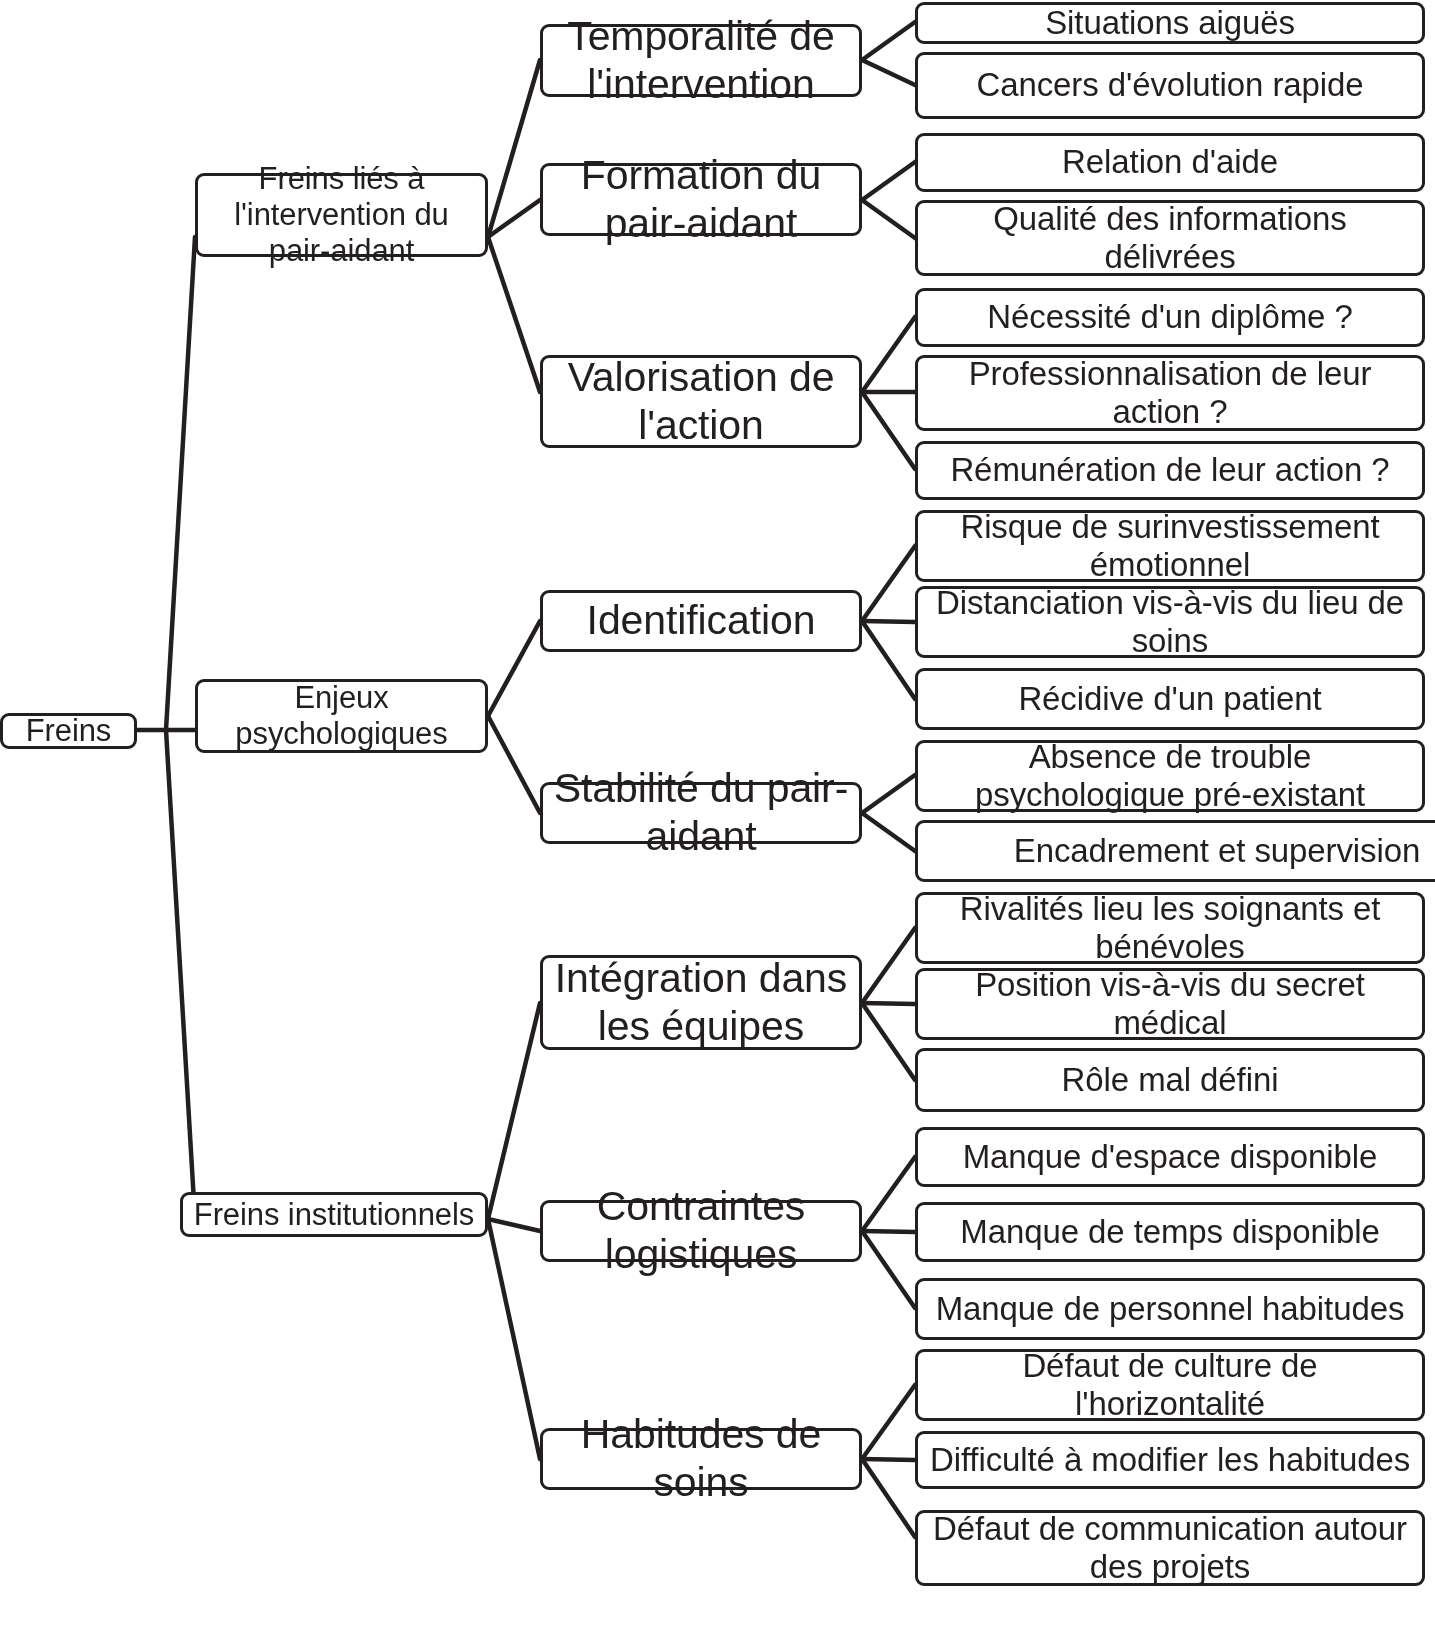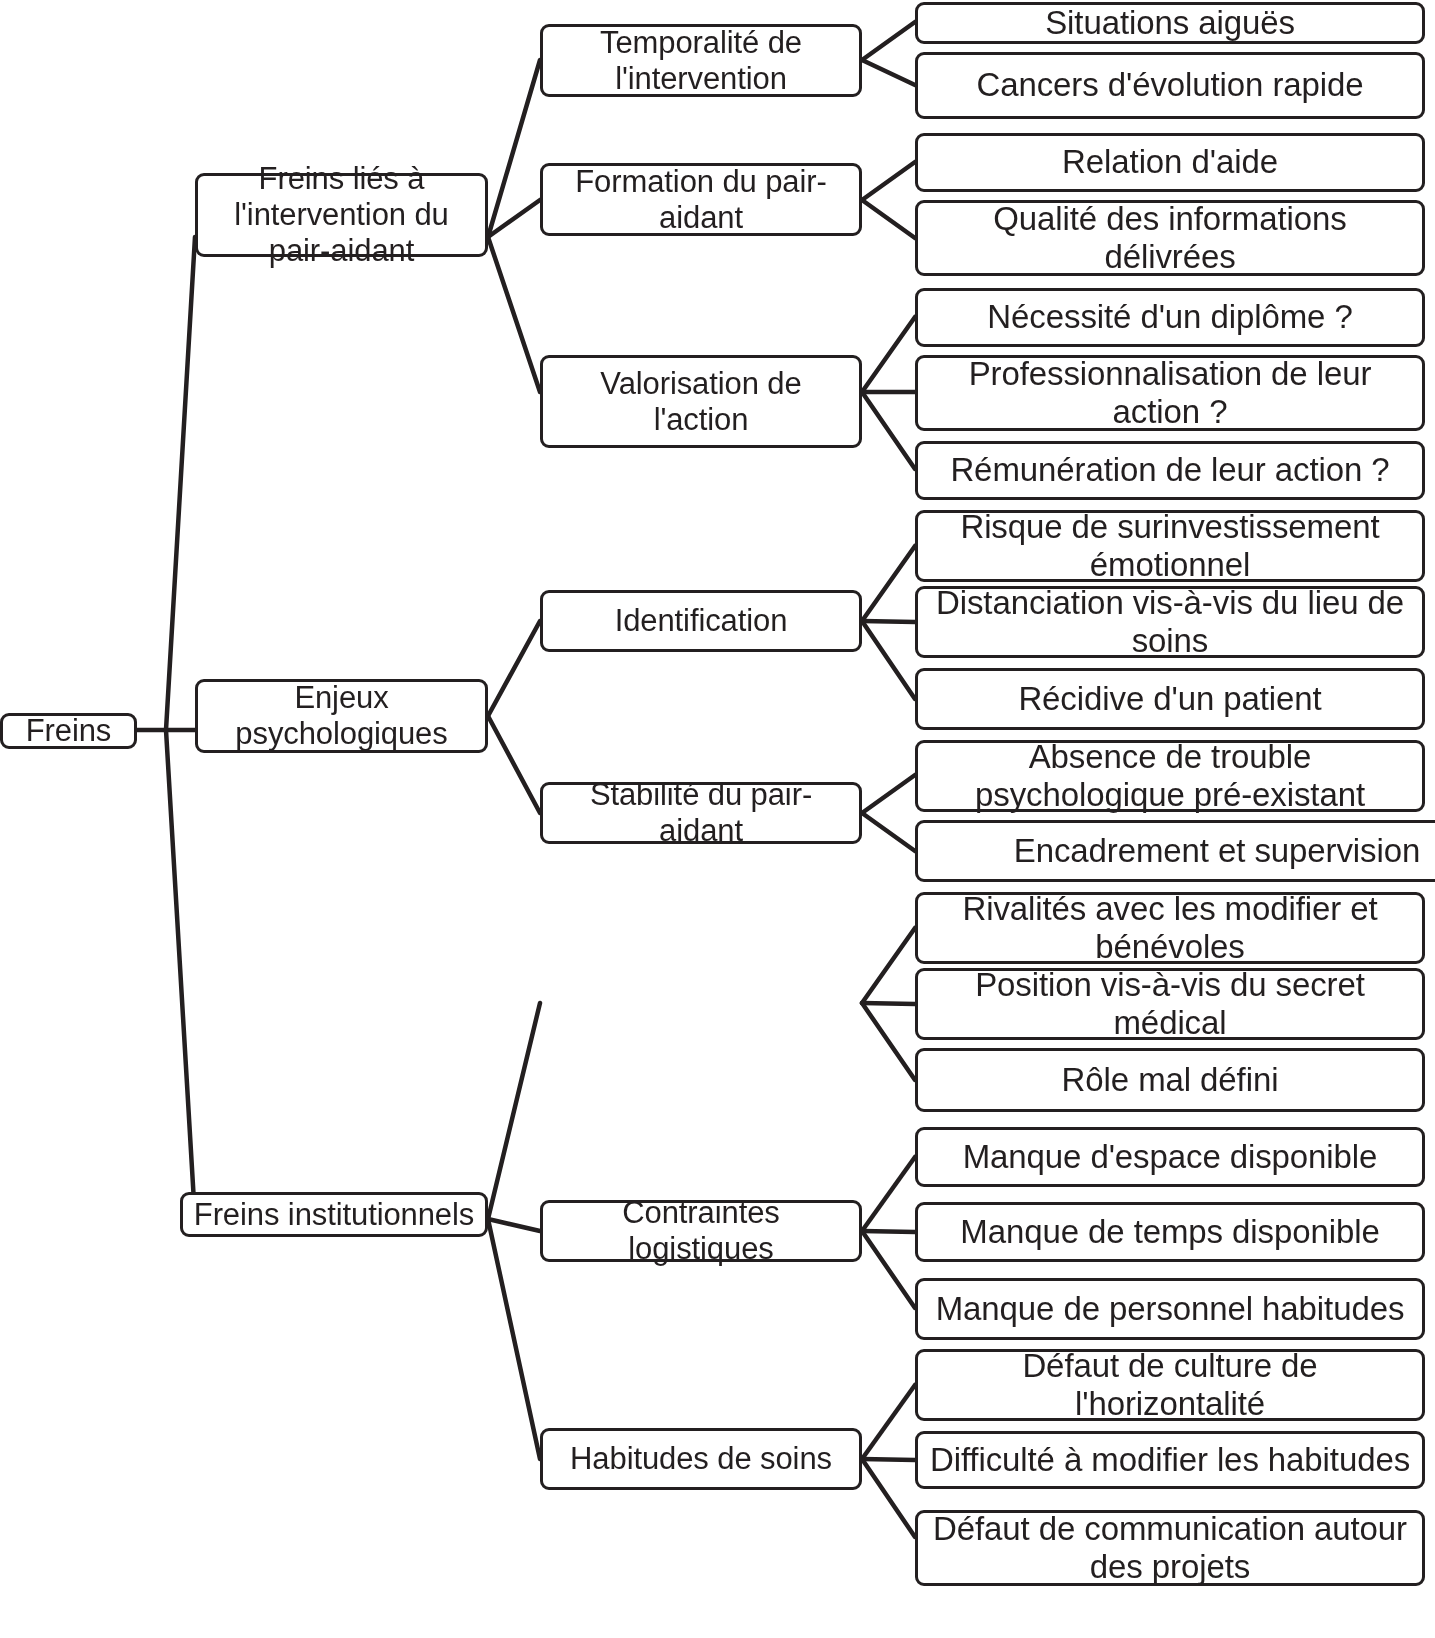--- a/index.html
+++ b/index.html
@@ -39,7 +39,7 @@
   }
   .node.root        { font-size: 31px; }
   .node.lvl2        { font-size: 31px; }
-  .node.lvl3        { font-size: 31px; }
+  .node.lvl3        { font-size: 41px; }
   .node.lvl4        { font-size: 33px; }
   .node span { display: block; }
 </style>

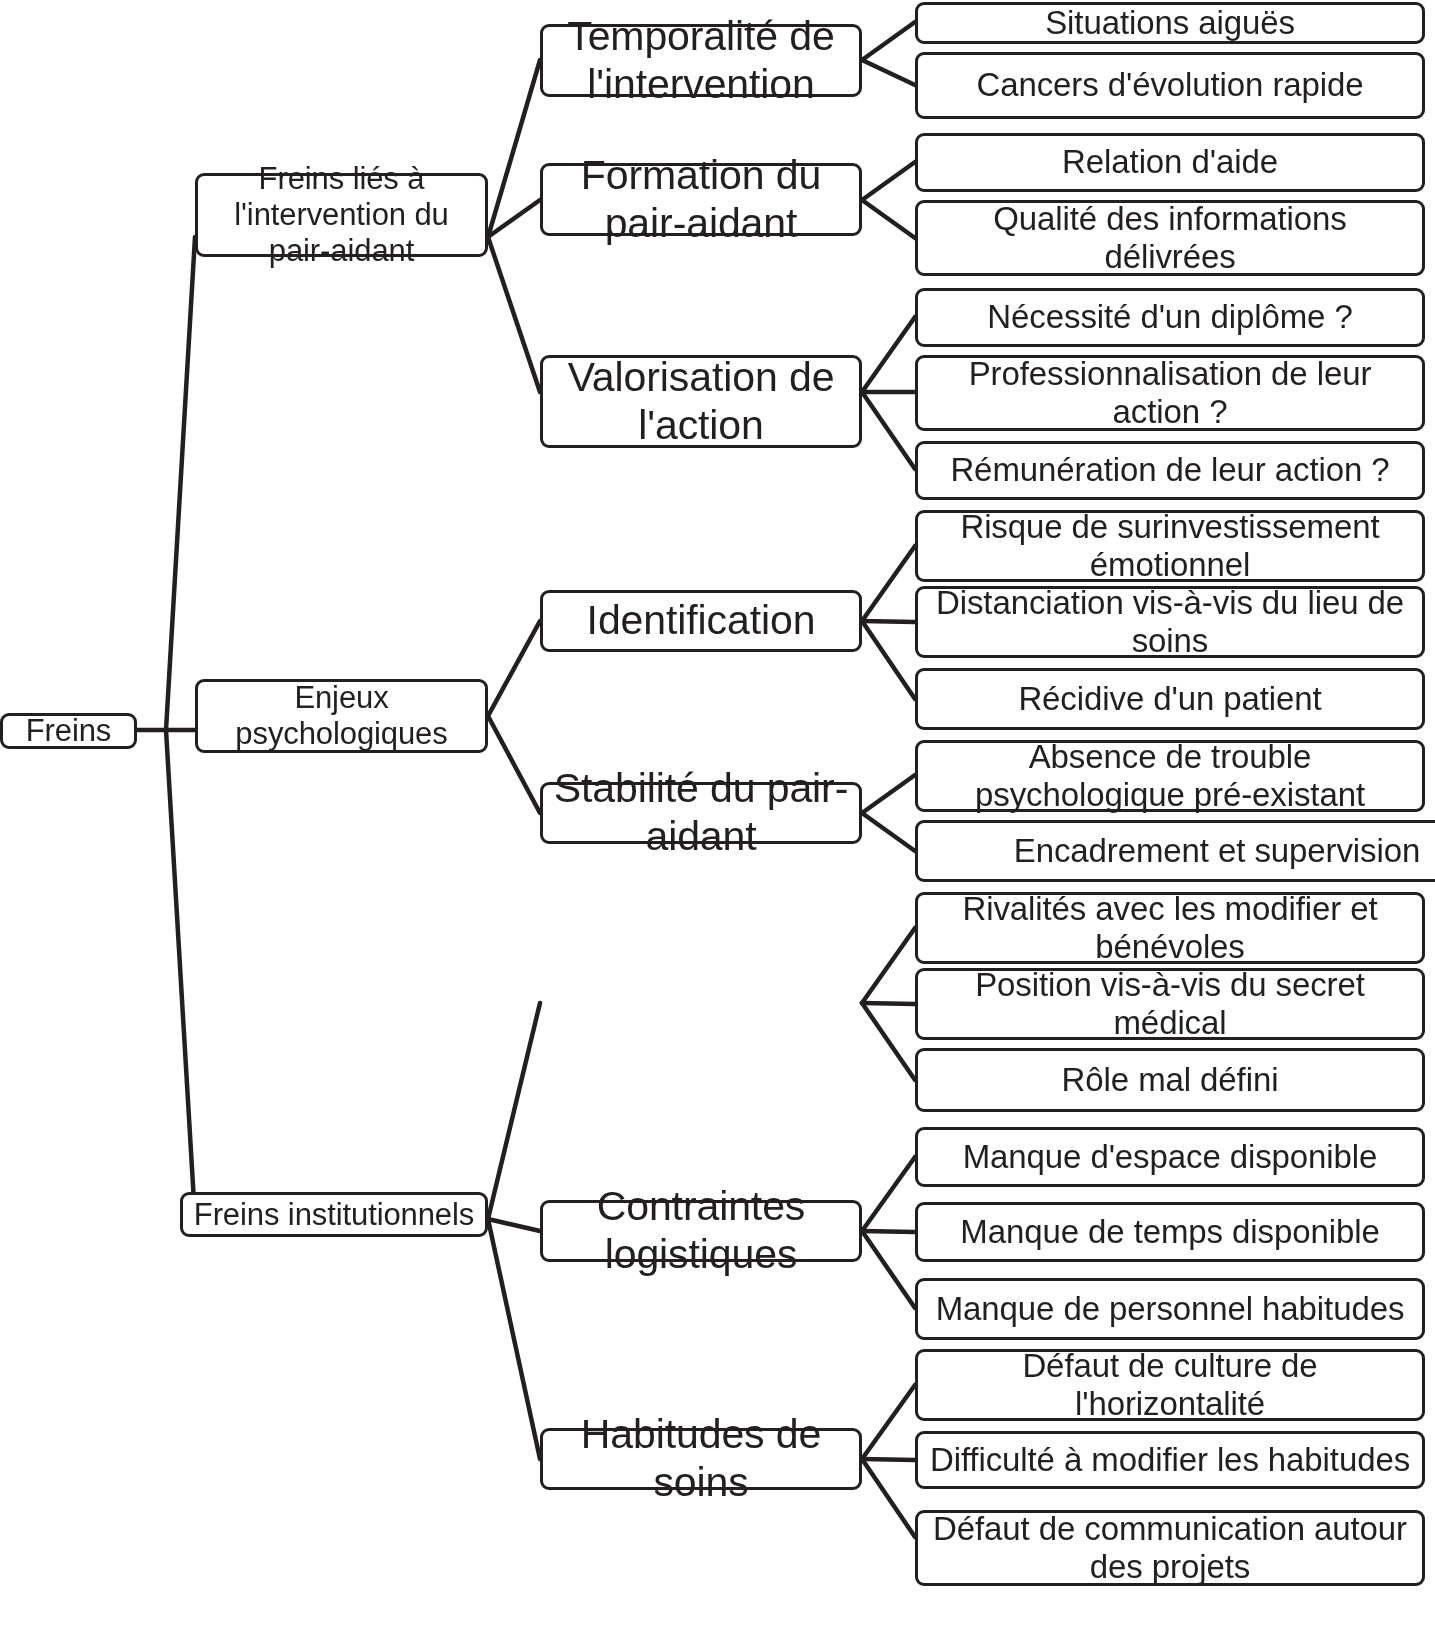--- a/index.html
+++ b/index.html
@@ -177,7 +177,7 @@
   </div>
 
   <div class="node lvl4" style="left:915px; top:892px; width:510px; height:72px;">
-    <span>Rivalités avec les modifier et bénévoles</span>
+    <span>Rivalités lieu les soignants et bénévoles</span>
   </div>
   <div class="node lvl4" style="left:915px; top:968px; width:510px; height:72px;">
     <span>Position vis-à-vis du secret médical</span>

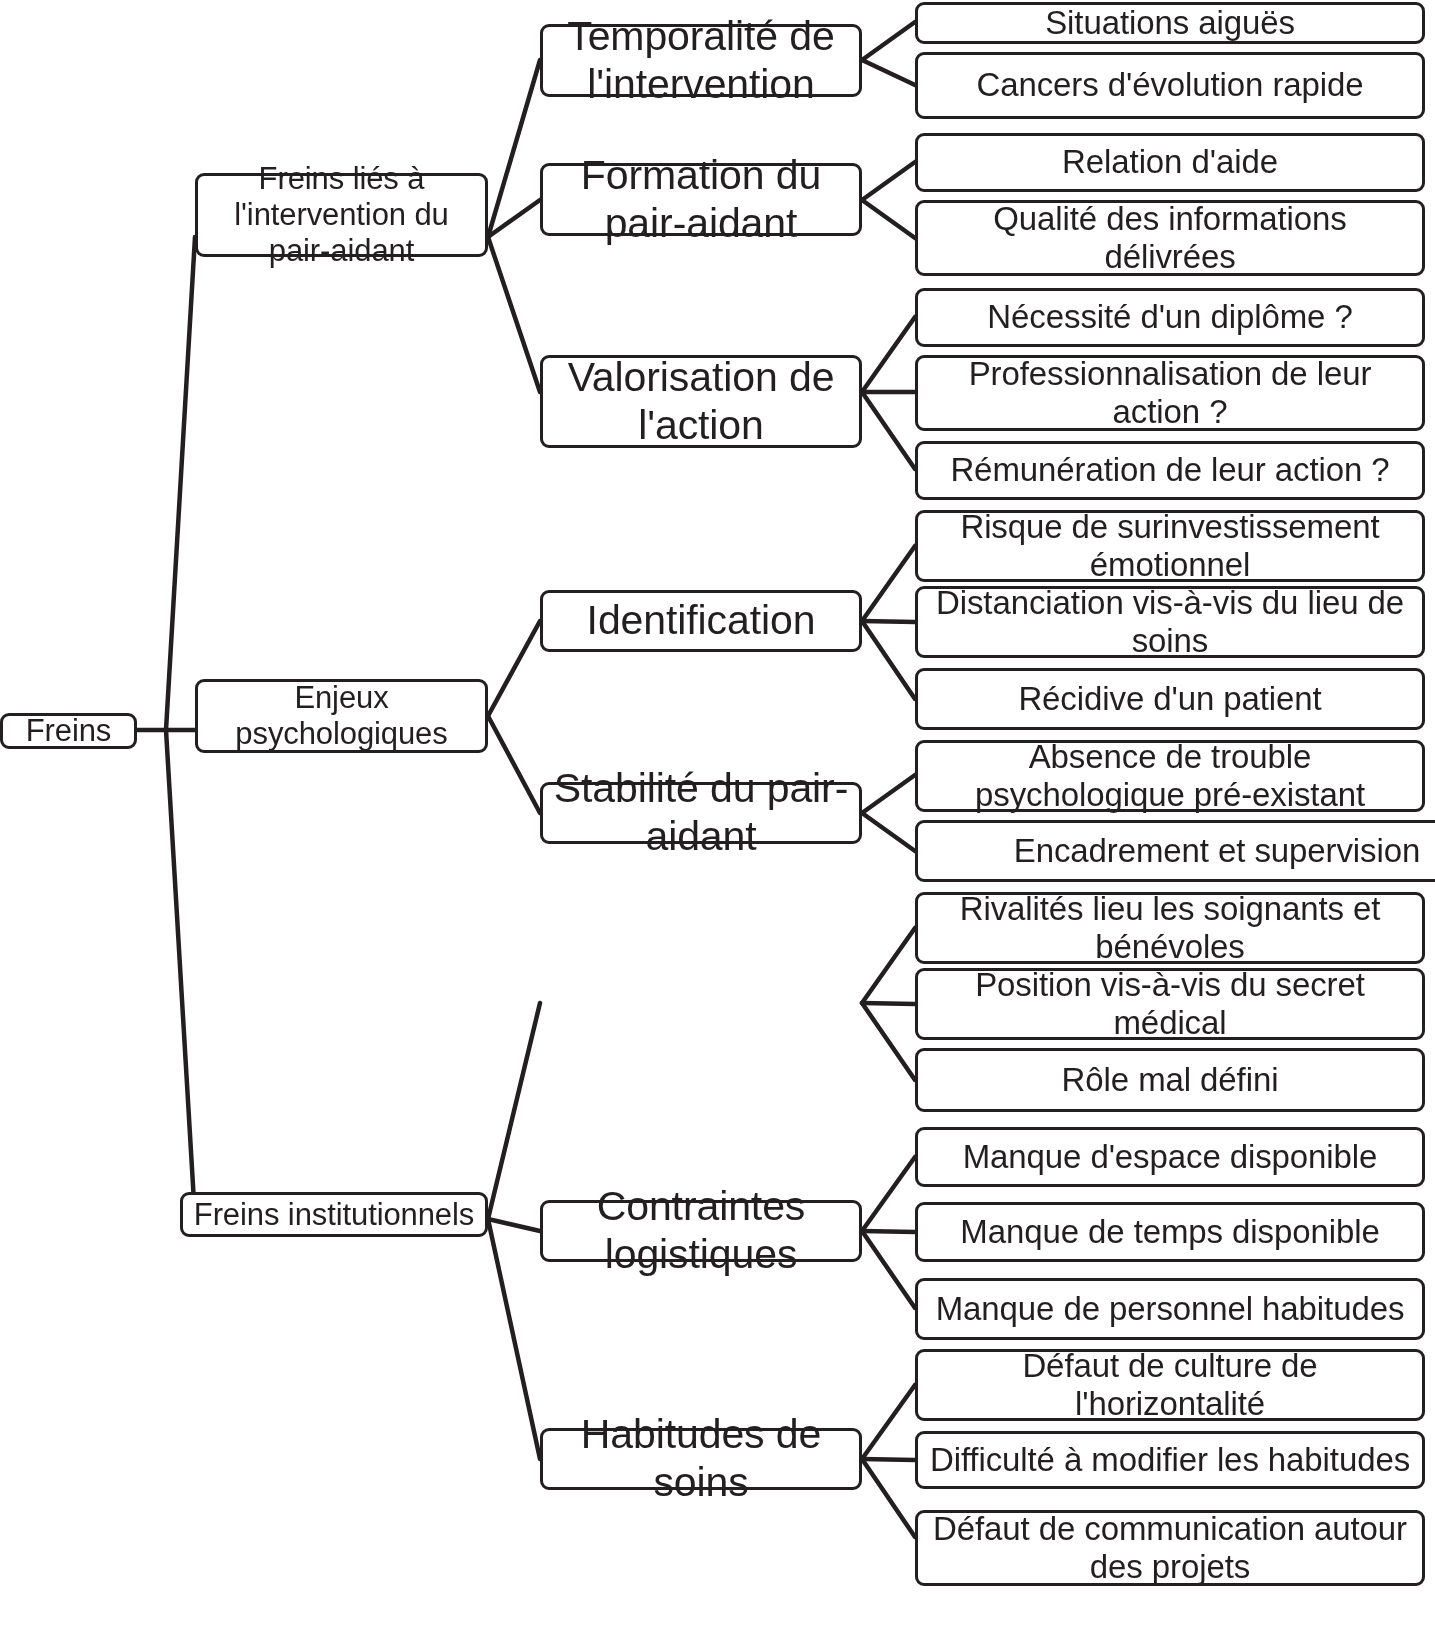--- a/index.html
+++ b/index.html
@@ -128,6 +128,9 @@
     <span>Stabilité du pair-aidant</span>
   </div>
 
+  <div class="node lvl3" style="left:540px; top:955px; width:322px; height:95px;">
+    <span>Intégration dans les équipes</span>
+  </div>
   <div class="node lvl3" style="left:540px; top:1200px; width:322px; height:62px;">
     <span>Contraintes logistiques</span>
   </div>

